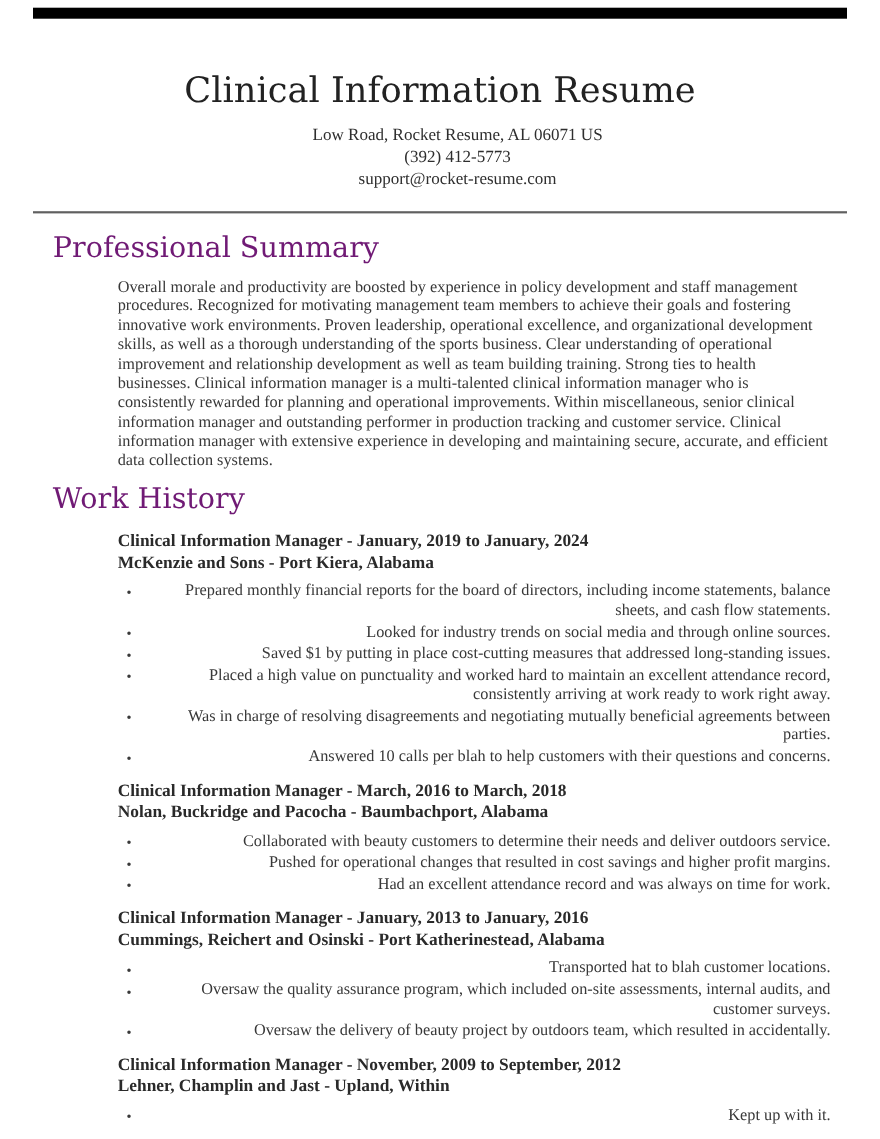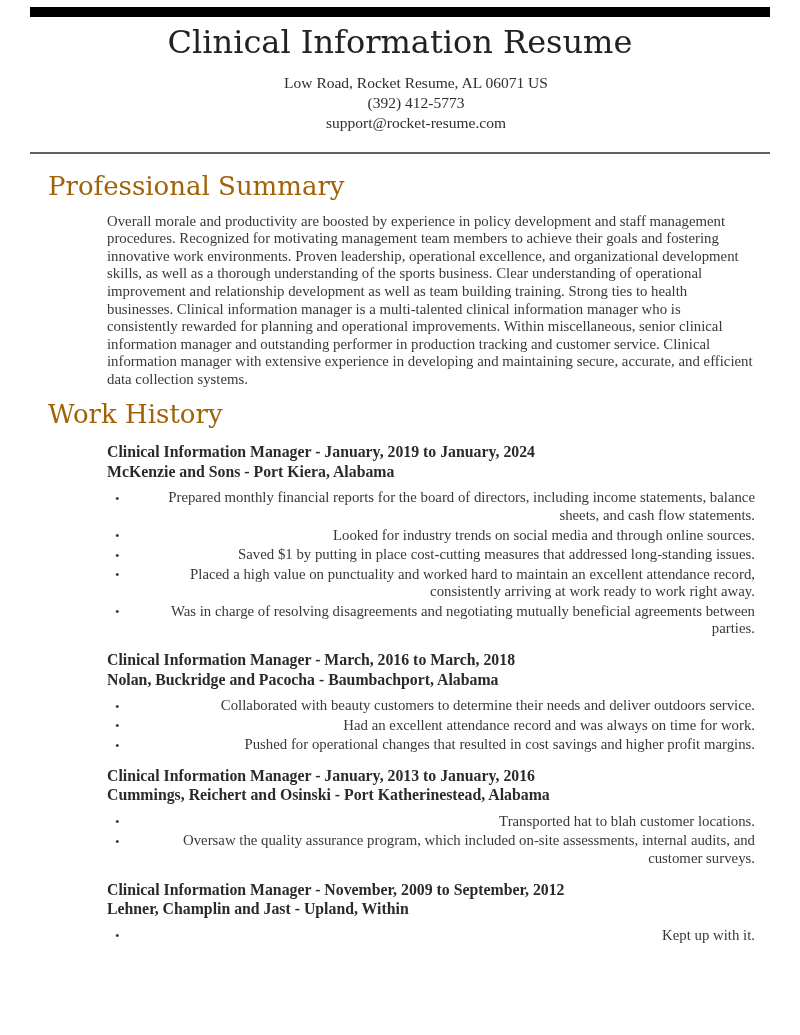--- a/index.html
+++ b/index.html
@@ -14,7 +14,7 @@
     position: absolute; top: 7px; left: 30px;
     width: 740px; height: 10px; background: #000000;
   }
-  header { text-align: center; padding-top: 24px; }
+  header { text-align: center; padding-top: 64px; }
   h1 {
     margin: 0;
     font-family: "DejaVu Serif", serif;

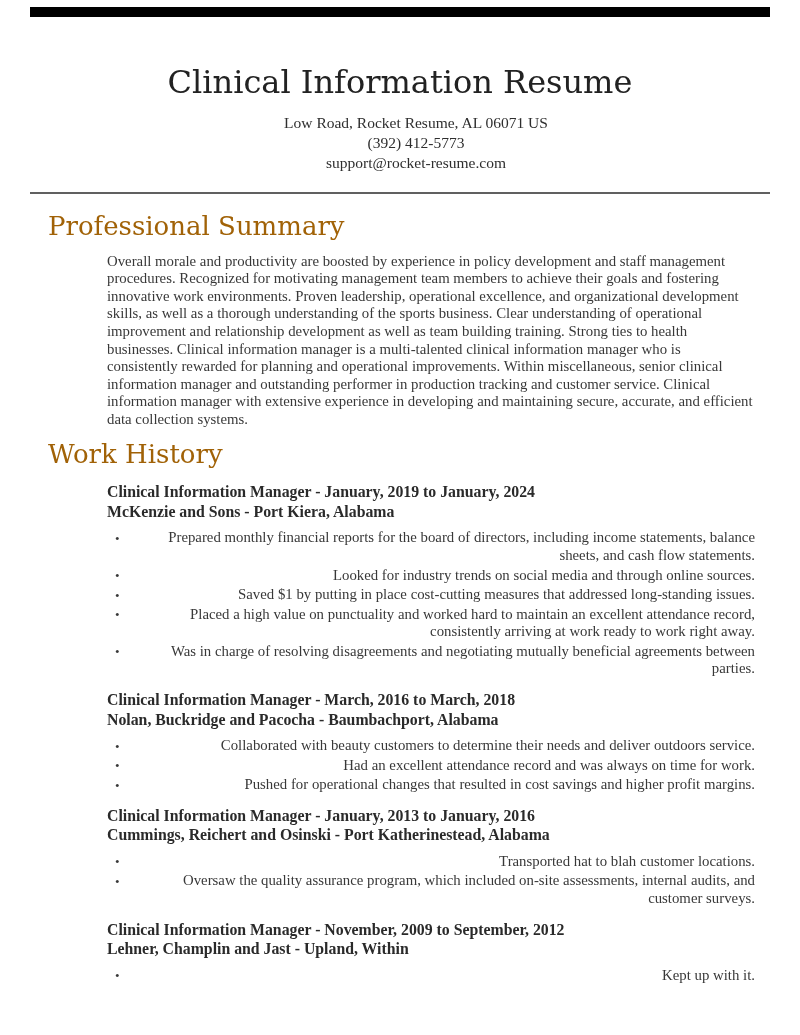--- a/index.html
+++ b/index.html
@@ -38,7 +38,7 @@
     font-family: "DejaVu Serif", serif;
     font-weight: normal;
     font-size: 26px; line-height: 1.3;
-    color: #a16207;
+    color: #701a75;
   }
   .summary-section h2 { margin-top: 16px; }
   .summary {

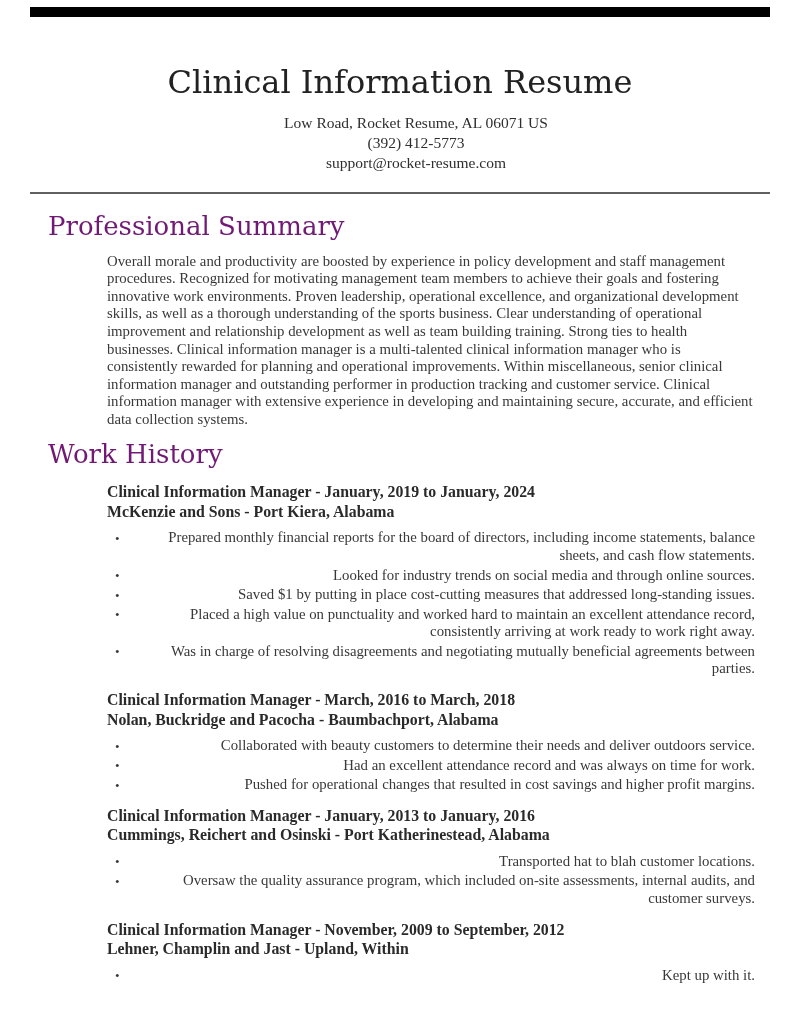--- a/index.html
+++ b/index.html
@@ -104,6 +104,7 @@
               <li>Saved $1 by putting in place cost-cutting measures that addressed long-standing issues.</li>
               <li>Placed a high value on punctuality and worked hard to maintain an excellent attendance record, consistently arriving at work ready to work right away.</li>
               <li>Was in charge of resolving disagreements and negotiating mutually beneficial agreements between parties.</li>
+              <li>Answered 10 calls per blah to help customers with their questions and concerns.</li>
             </ul>
   </article>
 

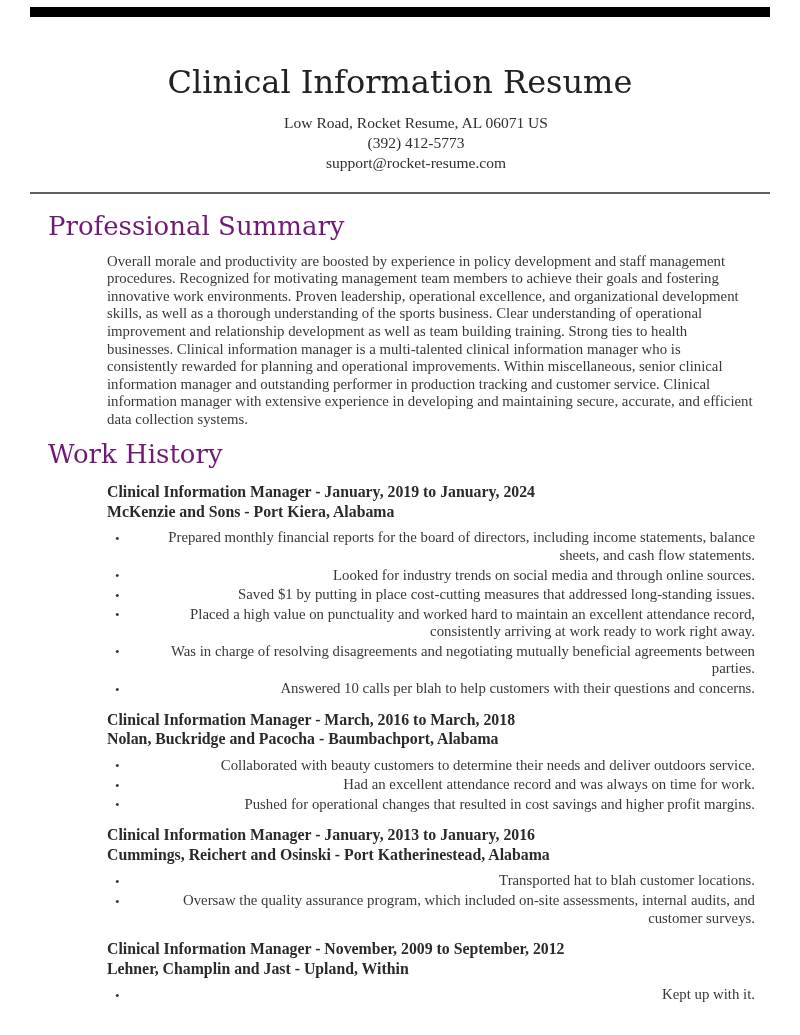--- a/index.html
+++ b/index.html
@@ -113,8 +113,8 @@
     <div class="job-head"><span>Nolan, Buckridge and Pacocha</span><span> - Baumbachport, Alabama</span></div>
     <ul class="bullets">
               <li>Collaborated with beauty customers to determine their needs and deliver outdoors service.</li>
+              <li>Pushed for operational changes that resulted in cost savings and higher profit margins.</li>
               <li>Had an excellent attendance record and was always on time for work.</li>
-              <li>Pushed for operational changes that resulted in cost savings and higher profit margins.</li>
             </ul>
   </article>
 

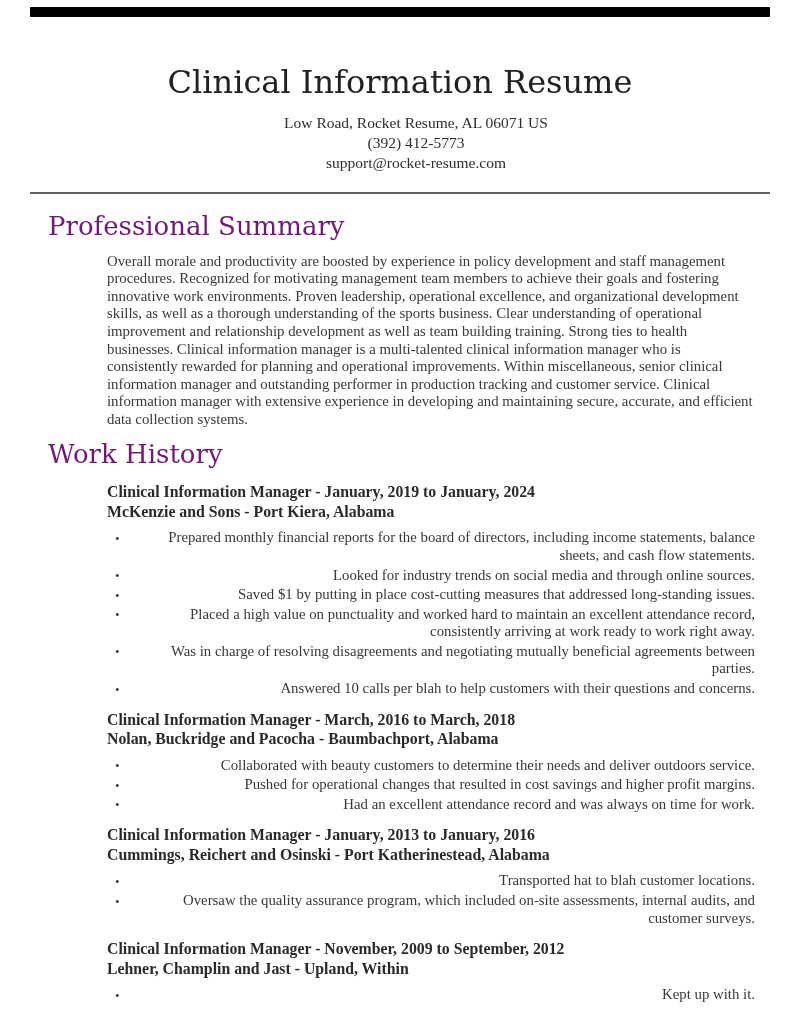--- a/index.html
+++ b/index.html
@@ -124,6 +124,7 @@
     <ul class="bullets">
               <li>Transported hat to blah customer locations.</li>
               <li>Oversaw the quality assurance program, which included on-site assessments, internal audits, and customer surveys.</li>
+              <li>Oversaw the delivery of beauty project by outdoors team, which resulted in accidentally.</li>
             </ul>
   </article>
 

